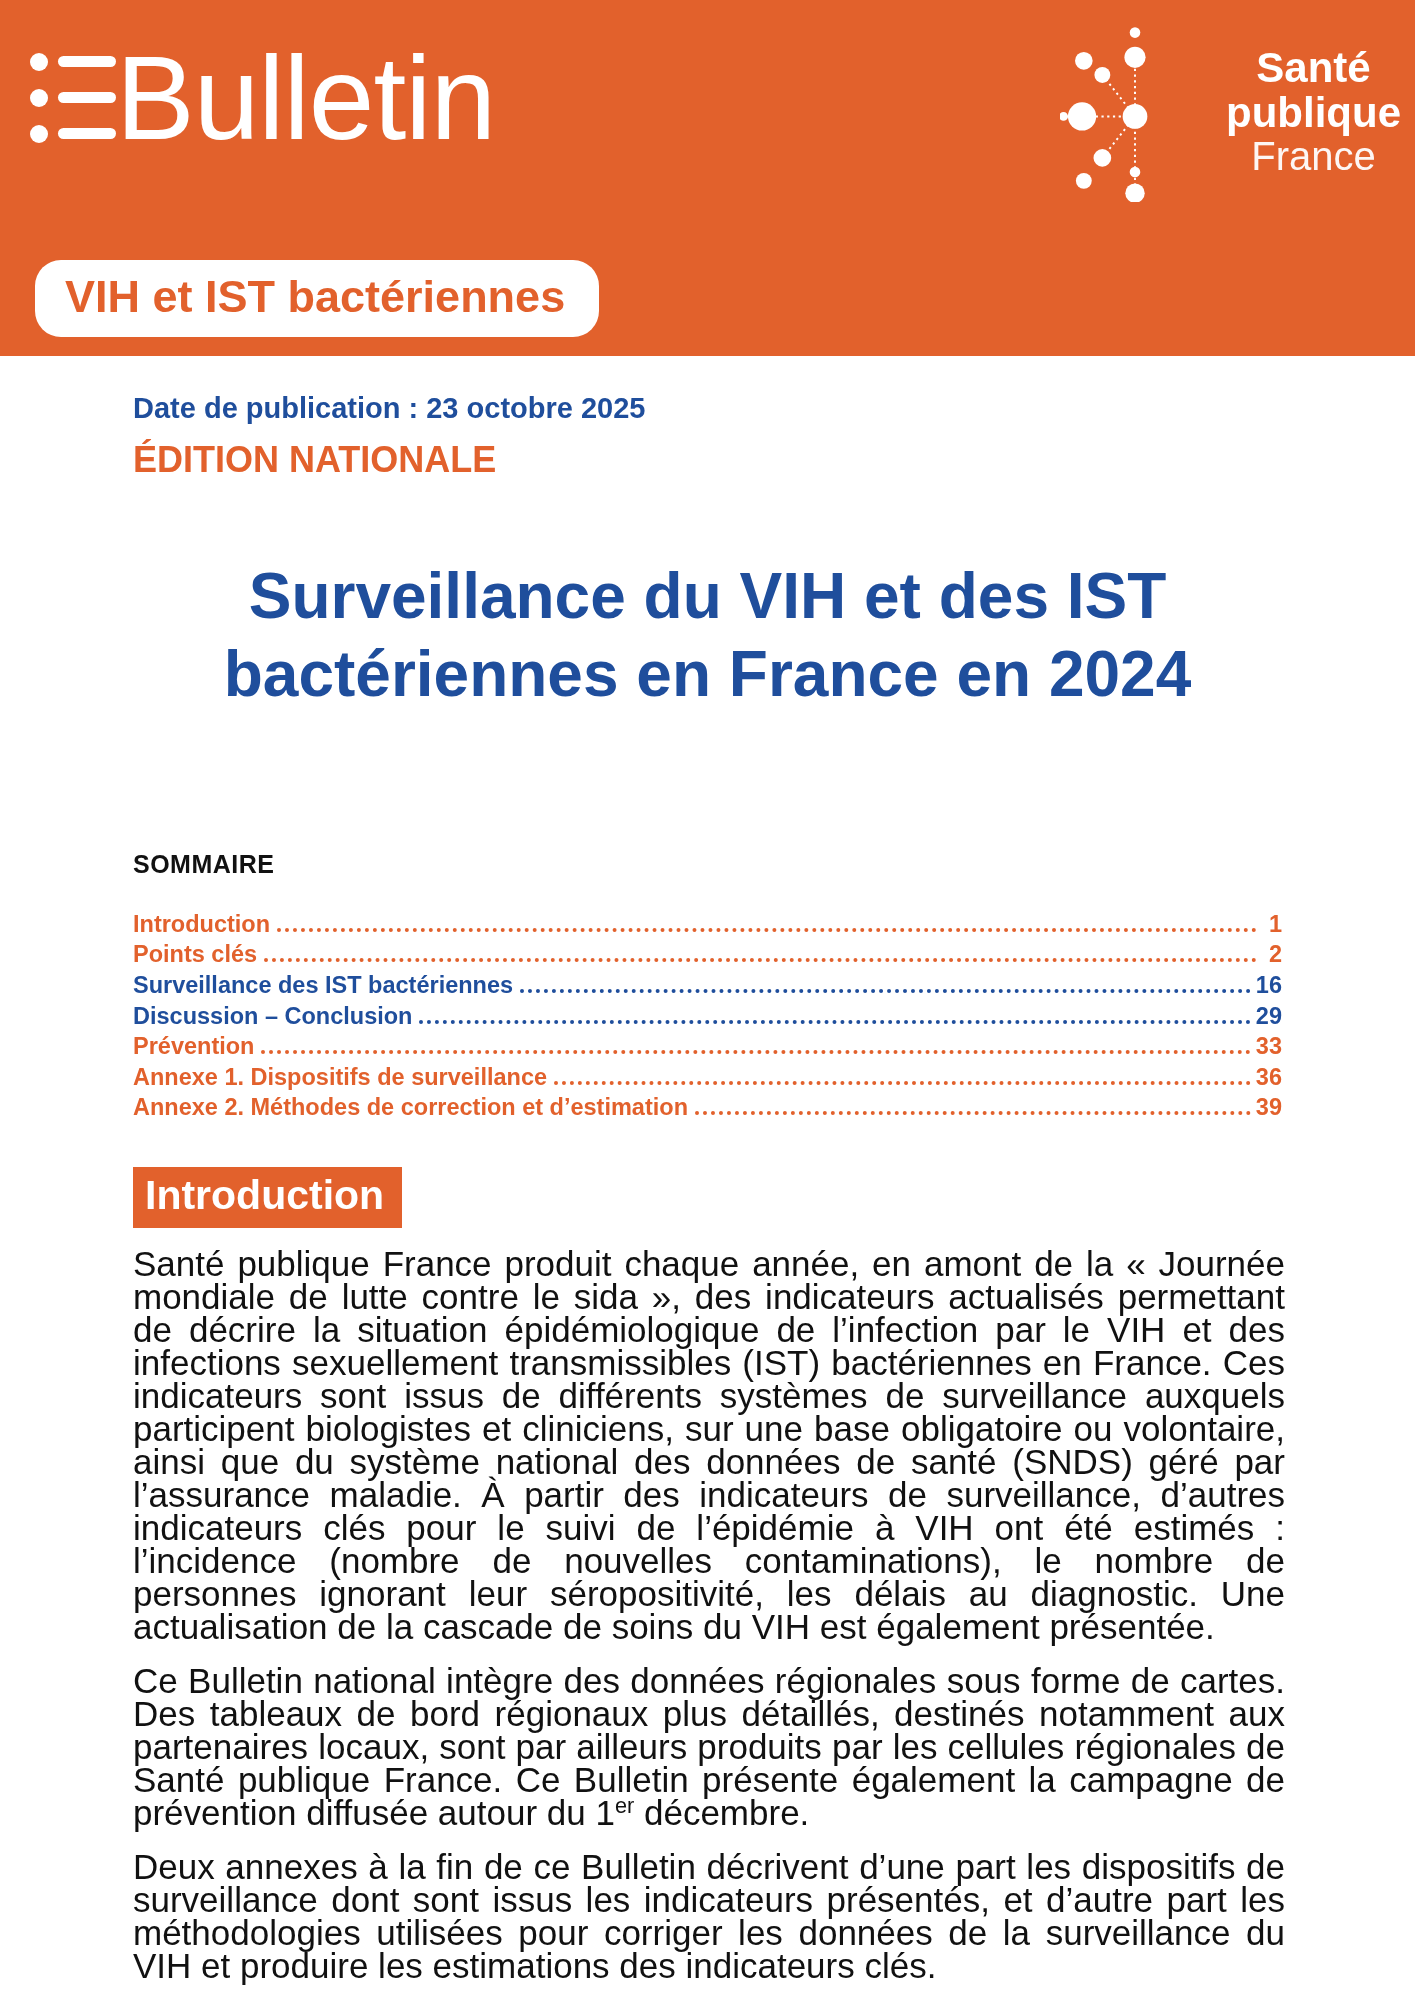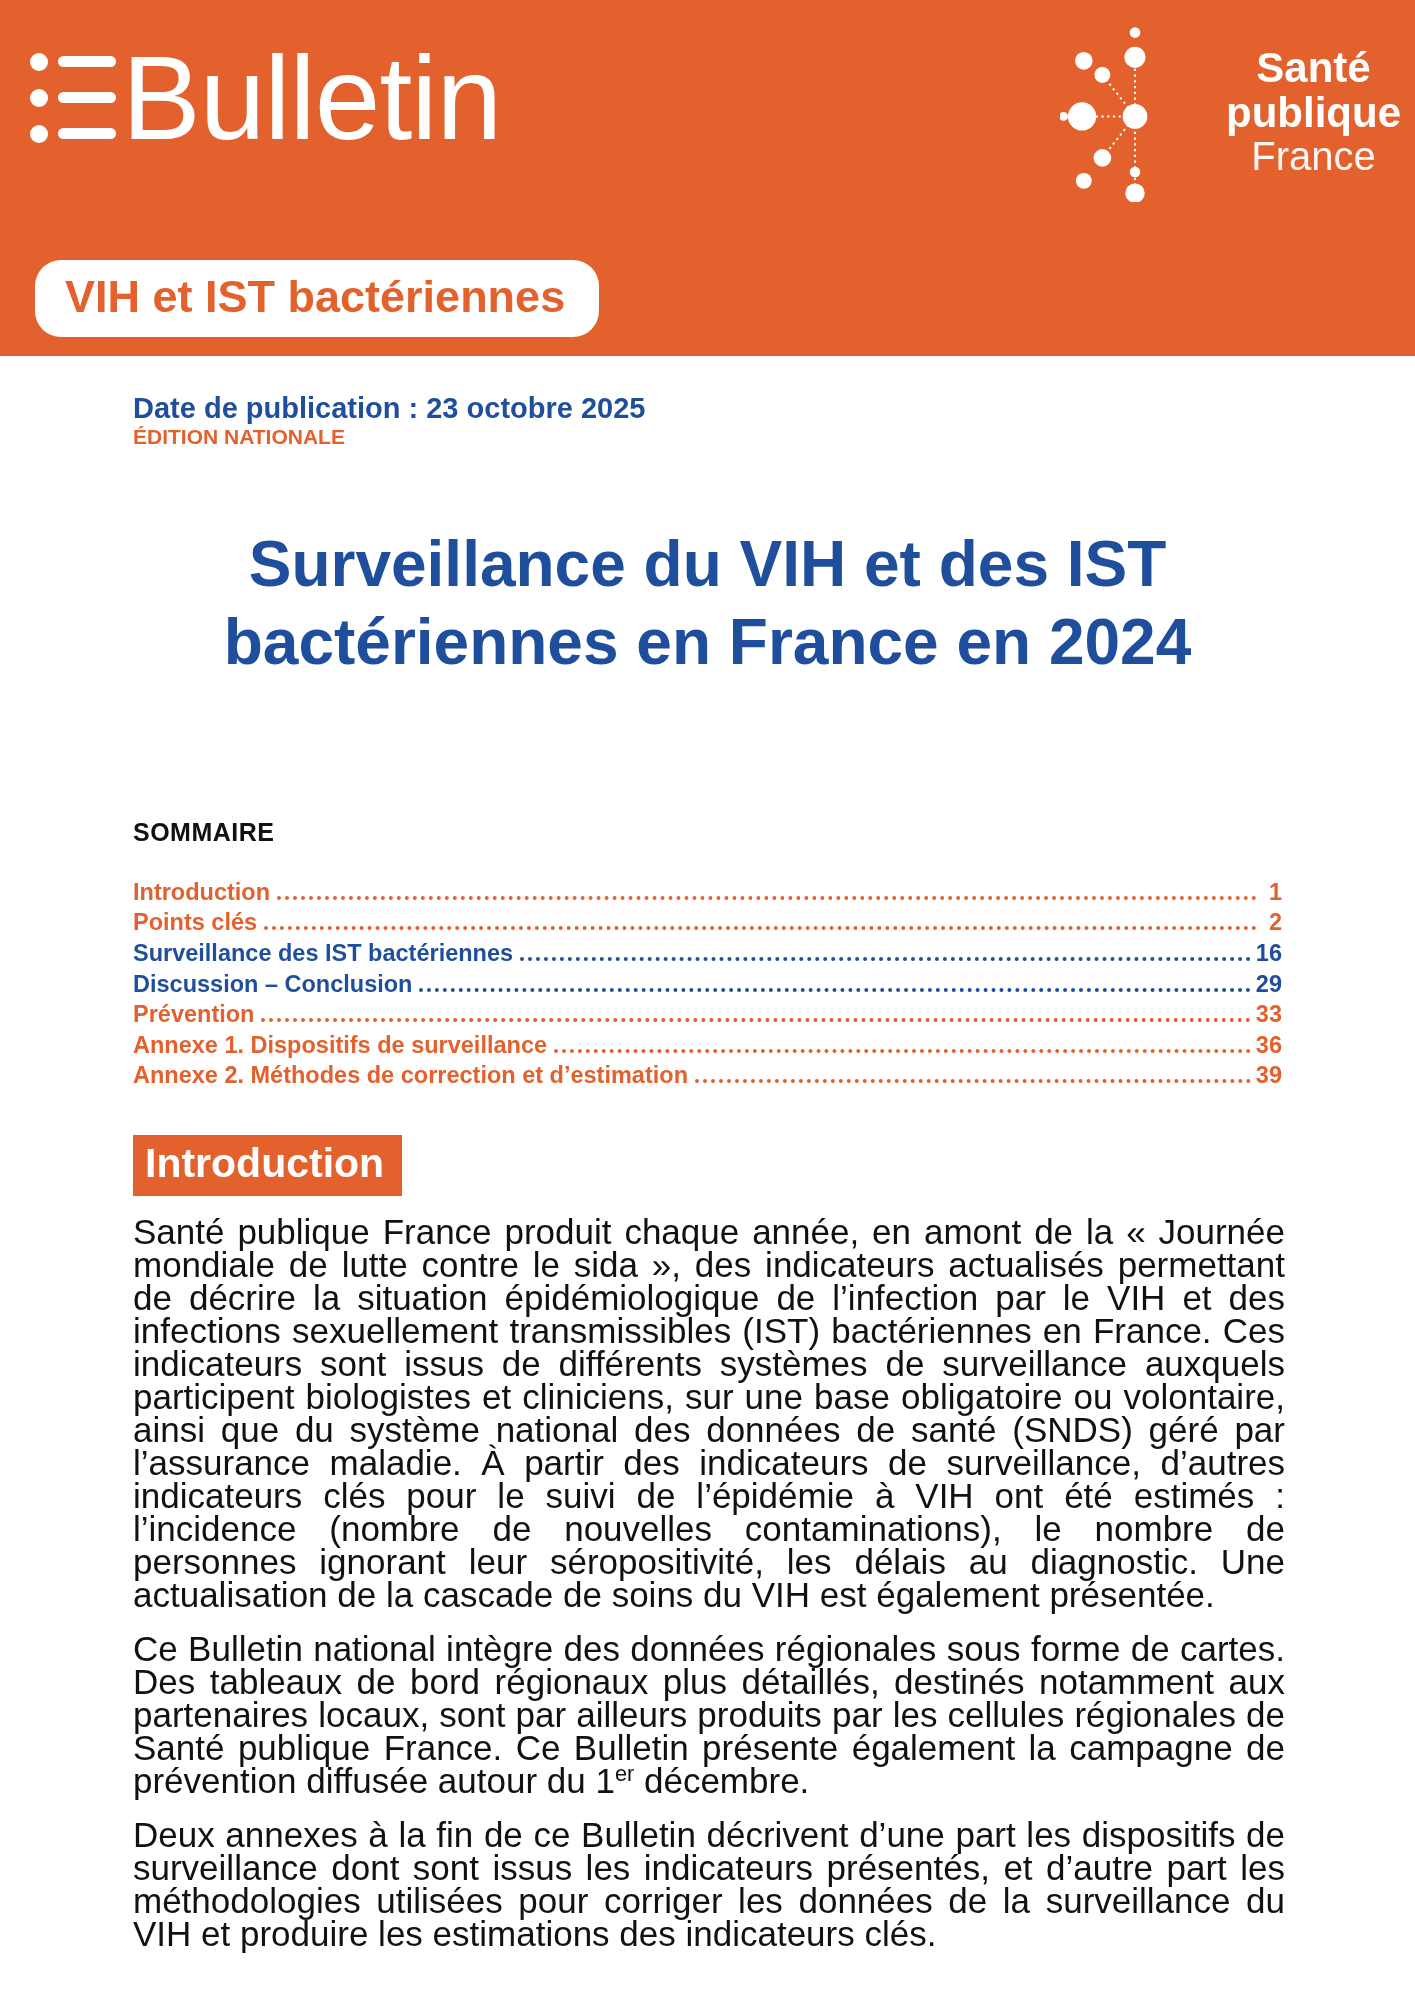--- a/index.html
+++ b/index.html
@@ -34,7 +34,7 @@
     font-weight: 400;
     letter-spacing: -1px;
     line-height: 1;
-    margin-left: 6px;
+    margin-left: 0;
   }
   .spf-logo {
     position: absolute;

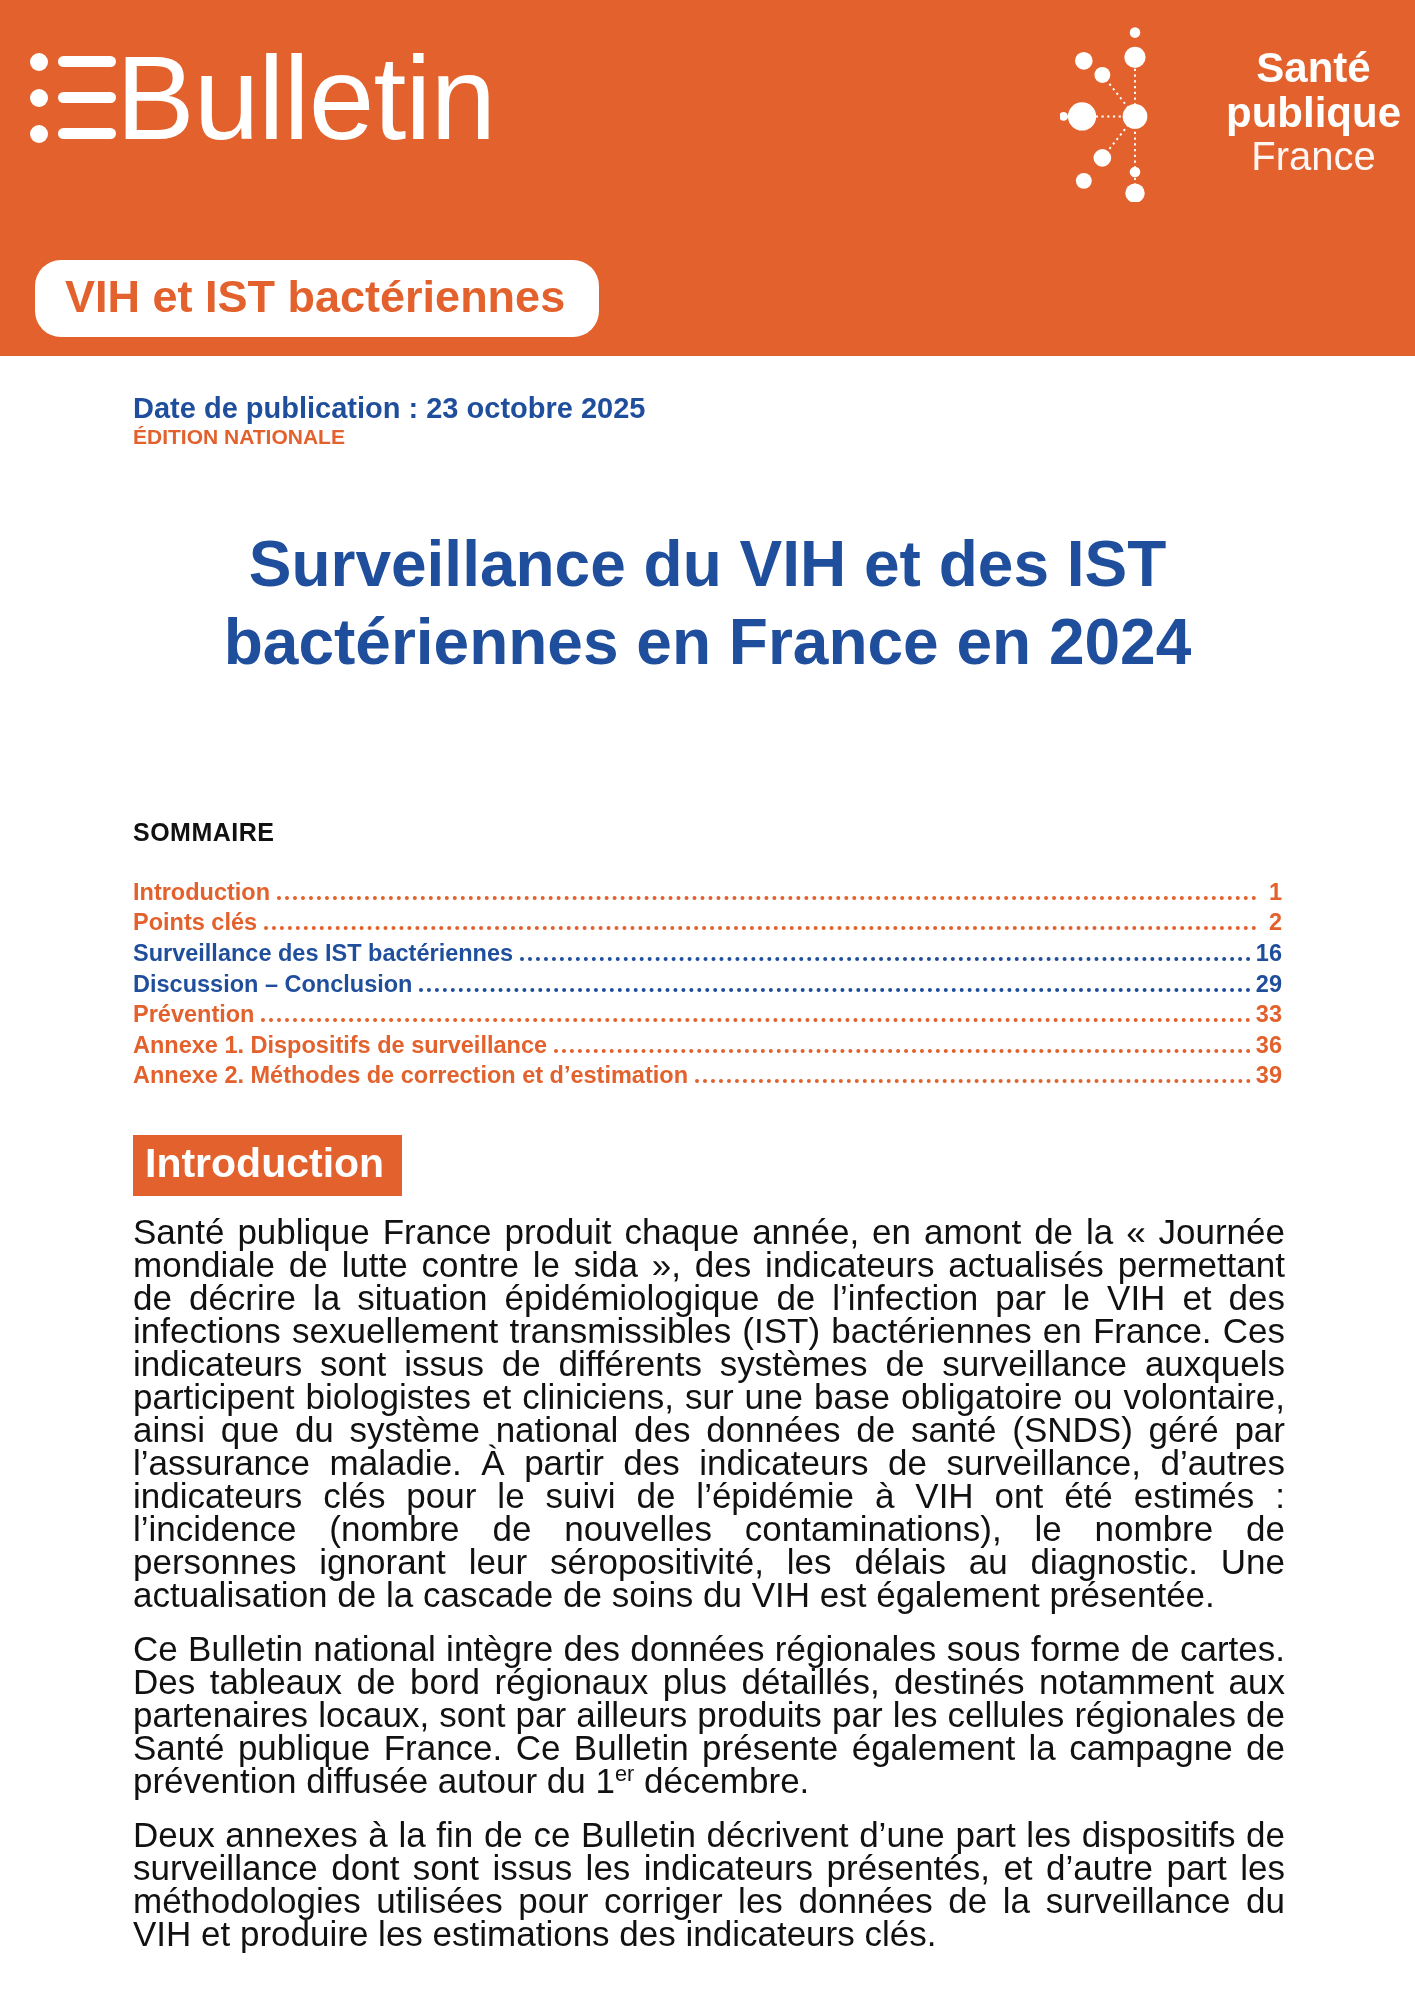--- a/index.html
+++ b/index.html
@@ -83,9 +83,9 @@
     font-weight: bold;
   }
   .edition {
-    margin-top: 0;
+    margin-top: 14px;
     color: #E2612C;
-    font-size: 21px;
+    font-size: 36px;
     font-weight: bold;
   }
 

